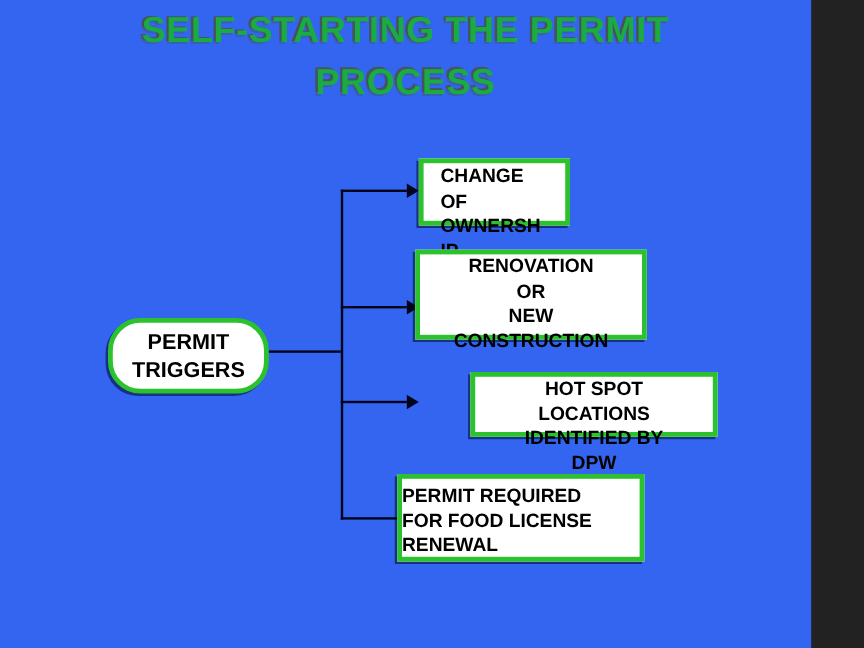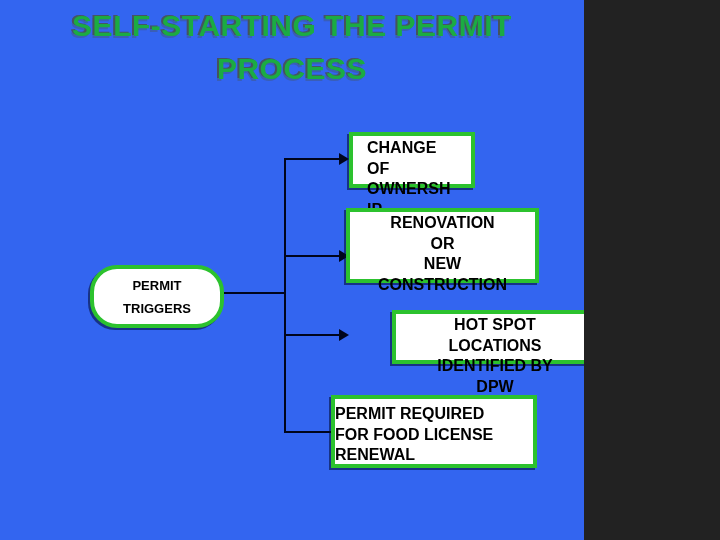--- a/index.html
+++ b/index.html
@@ -4,7 +4,7 @@
 <style>
   html,body { margin:0; padding:0; background:#222; }
   .slide {
-    position:relative; width:584px; height:540px;
+    position:relative; width:676px; height:540px;
     background:#3365F0; overflow:hidden;
     font-family:"Liberation Sans", sans-serif; font-weight:bold;
   }

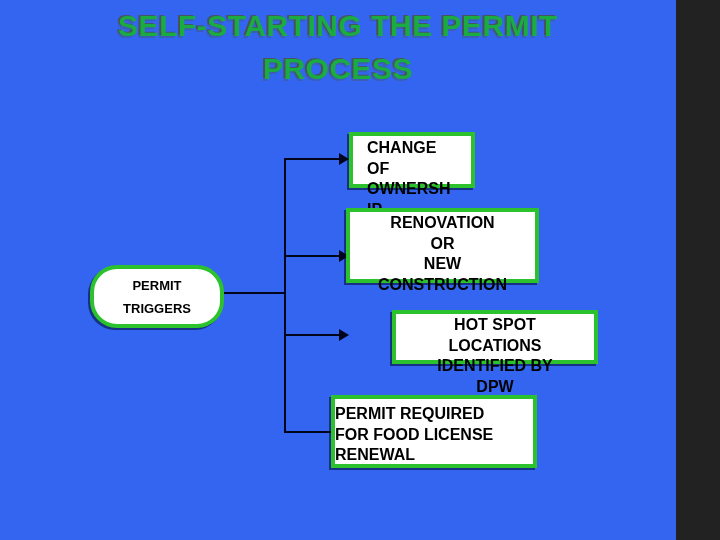--- a/index.html
+++ b/index.html
@@ -24,7 +24,7 @@
   .root {
     left:90px; top:265px; width:134px; height:63px;
     border-radius:27px; display:flex; align-items:center; justify-content:center;
-    font-size:13px; line-height:23px; text-align:center; z-index:5;
+    font-size:18px; line-height:23px; text-align:center; z-index:5;
   }
   .t1 { left:349px; top:132px; width:126px; height:56px; padding:2px 0 0 14px; z-index:1; }
   .t2 { left:346px; top:208px; width:193px; height:75px; padding-top:1px; text-align:center; z-index:2; }

